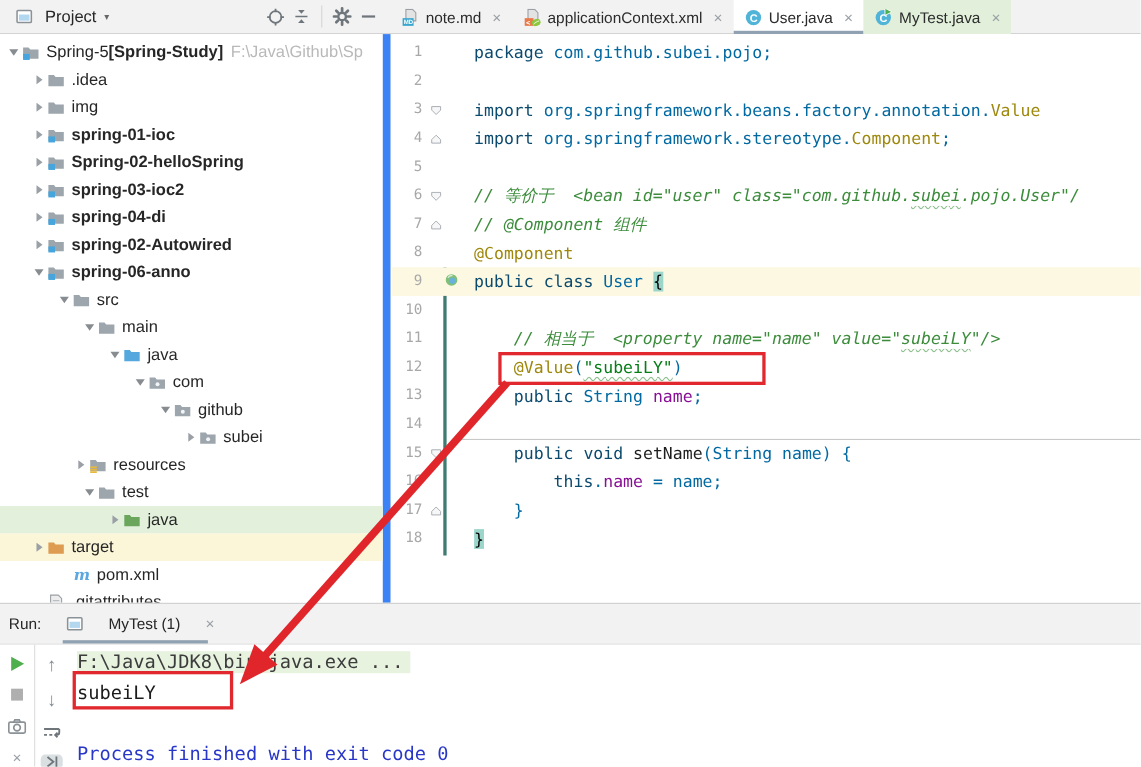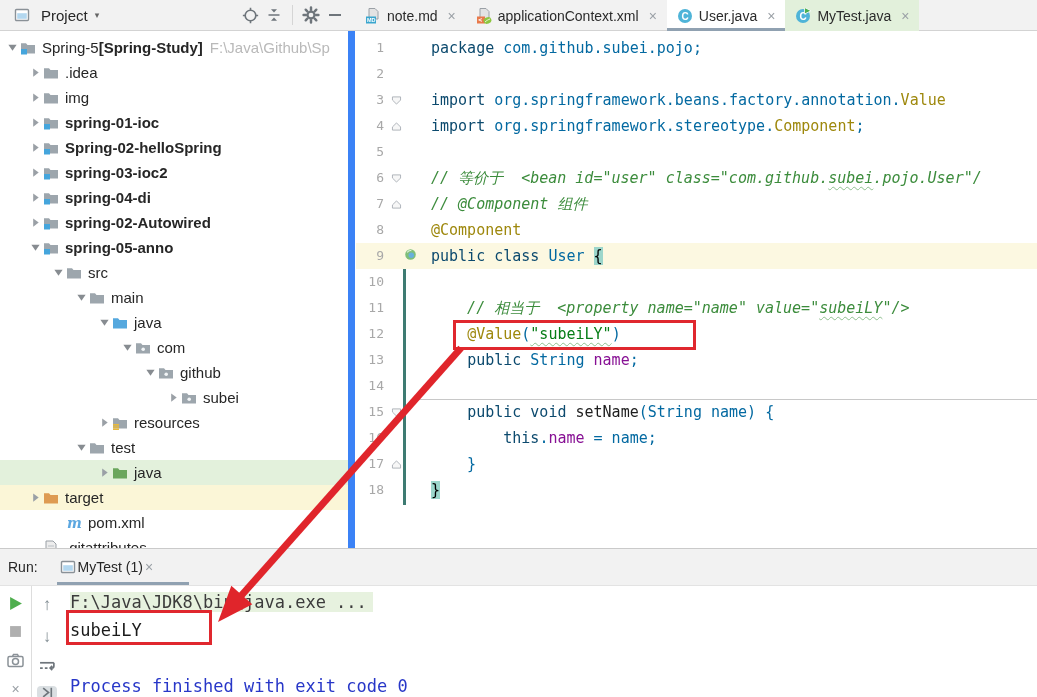--- a/index.html
+++ b/index.html
@@ -335,7 +335,7 @@
               <rect x="1" y="9" width="6" height="5.5" fill="#45A5DC"></rect>
             </svg>
           </span>
-          <b>spring-05-anno</b>
+          <b>spring-06-anno</b>
         </div>
         <div class="trow " style="padding-left: 50px;">
           <span class="arrow">

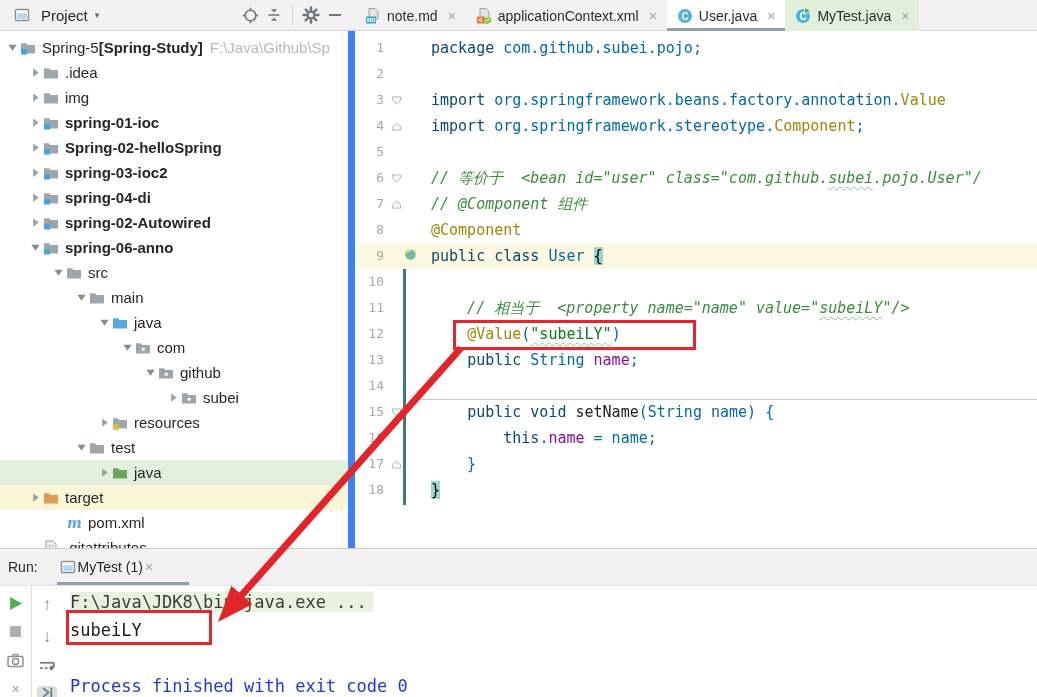--- a/index.html
+++ b/index.html
@@ -430,7 +430,7 @@
           </span>
           <span>subei</span>
         </div>
-        <div class="trow " style="padding-left: 96px;">
+        <div class="trow " style="padding-left: 65px;">
           <span class="arrow">
             <span style="display: inline-flex; width: 16px; height: 16px; align-items: center; justify-content: center;">
               <svg width="11" height="11" viewBox="0 0 12 12">

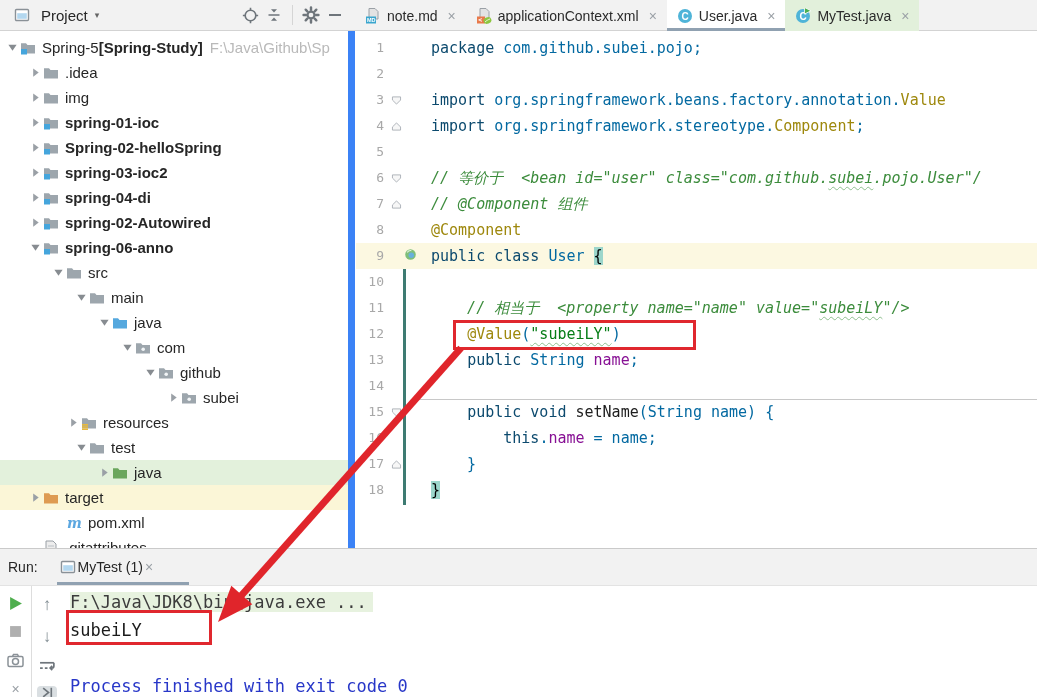--- a/index.html
+++ b/index.html
@@ -71,7 +71,7 @@
   #run-header { height:37px; background:#F2F2F2; border-bottom:1px solid #E3E3E3;
     display:flex; align-items:center; position:relative; }
   #run-label { font-size:14px; color:#262626; margin-left:8px; }
-  #run-tab { display:flex; align-items:center; gap:2px; margin-left:22px;
+  #run-tab { display:flex; align-items:center; gap:23px; margin-left:22px;
     font-size:14px; color:#262626; cursor:pointer; }
   #run-tab .close { color:#9AA0A6; }
   #run-tab-underline { position:absolute; left:57px; bottom:0; width:132px; height:3px;

